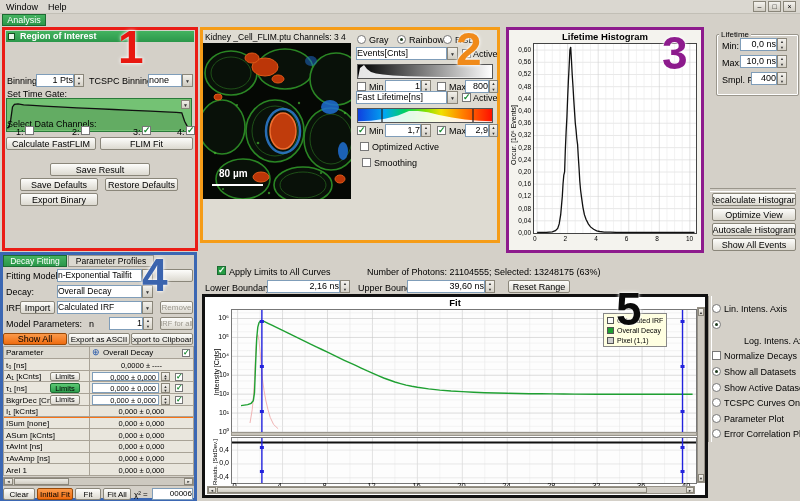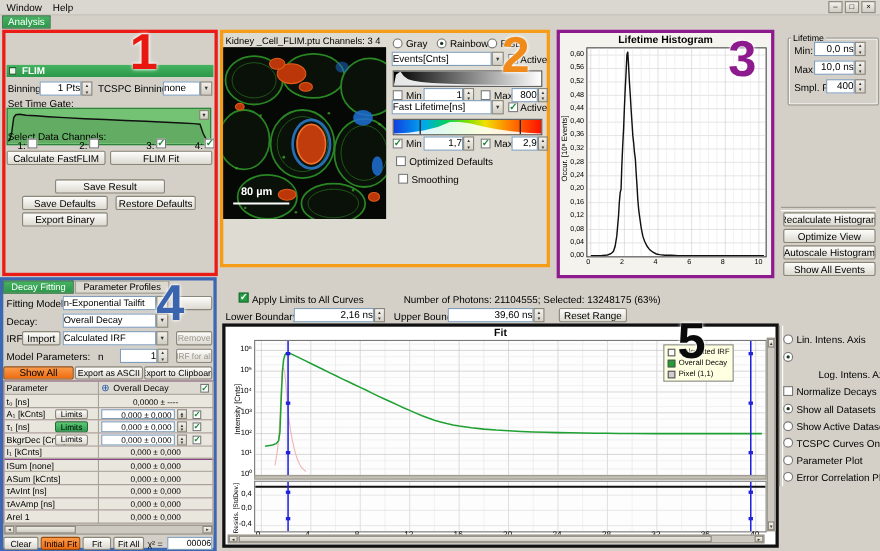--- a/index.html
+++ b/index.html
@@ -44,6 +44,7 @@
 <div class="abs" style="left:2px;top:14px;width:44px;height:12px;background:linear-gradient(#44b360,#2b974a);border:1px solid #1c6b32;color:#fff;font-size:9px;line-height:11px;text-align:center;box-sizing:border-box"><span>Analysis</span></div>
 
 <div id="r1" class="abs" style="left:2px;top:27px;width:196px;height:224px;border:3px solid #ea1c16;background:#d4d0c8;box-sizing:border-box">
+  <div class="hdr" style="left:1px;top:1px;width:188px;height:11px"><span class="mini"></span><span>Region of Interest</span></div>
   <div class="hdr" style="left:1px;top:29px;width:188px;height:11px"><span class="mini"></span><span>FLIM</span></div>
 
   <span class="lbl" style="left:2px;top:46px">Binning:</span>

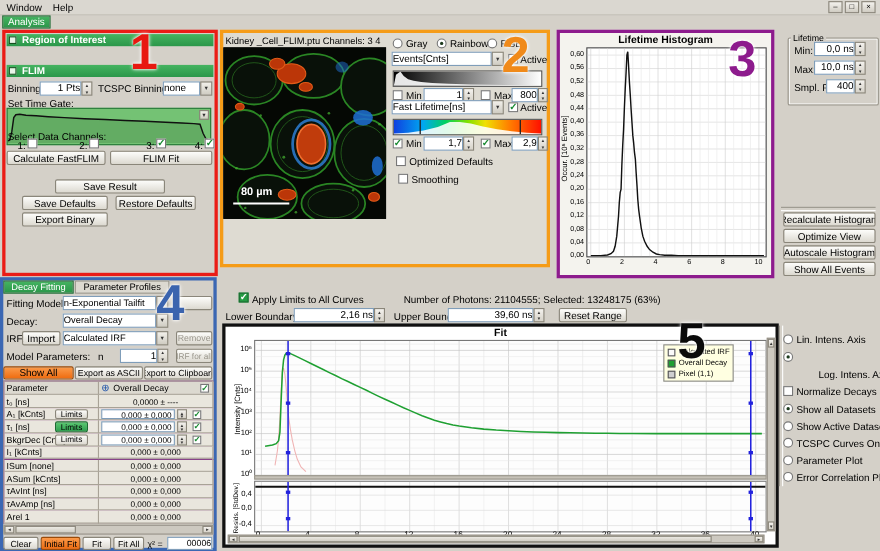--- a/index.html
+++ b/index.html
@@ -45,7 +45,6 @@
 
 <div id="r1" class="abs" style="left:2px;top:27px;width:196px;height:224px;border:3px solid #ea1c16;background:#d4d0c8;box-sizing:border-box">
   <div class="hdr" style="left:1px;top:1px;width:188px;height:11px"><span class="mini"></span><span>Region of Interest</span></div>
-  <div class="hdr" style="left:1px;top:29px;width:188px;height:11px"><span class="mini"></span><span>FLIM</span></div>
 
   <span class="lbl" style="left:2px;top:46px">Binning:</span>
   <div class="inp" style="left:31px;top:44px;width:38px;height:13px">

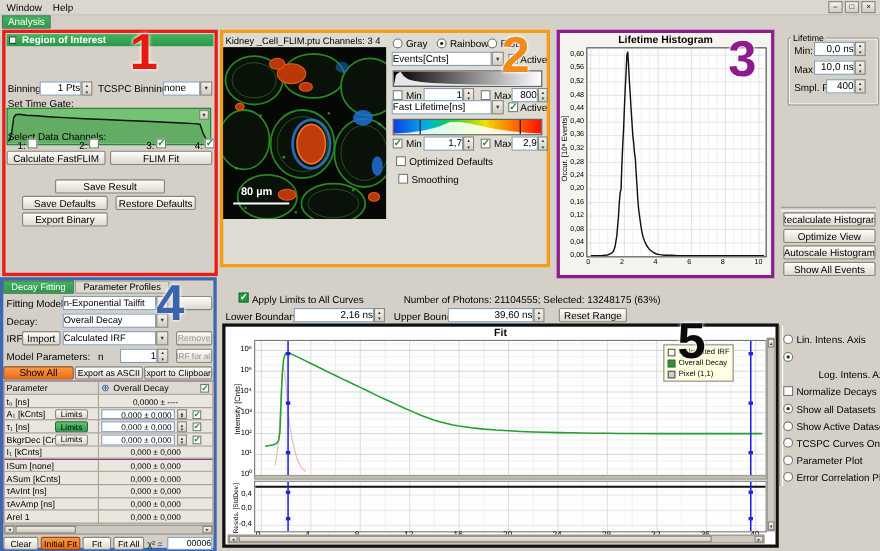--- a/index.html
+++ b/index.html
@@ -232,7 +232,7 @@
     </div>
 
   <div class="chk" style="left:157px;top:112px"></div>
-  <span class="lbl" style="left:169px;top:112px">Optimized Defaults</span>
+  <span class="lbl" style="left:169px;top:112px">Optimized Active</span>
   <div class="chk" style="left:159px;top:128px"></div>
   <span class="lbl" style="left:171px;top:128px">Smoothing</span>
 </div>

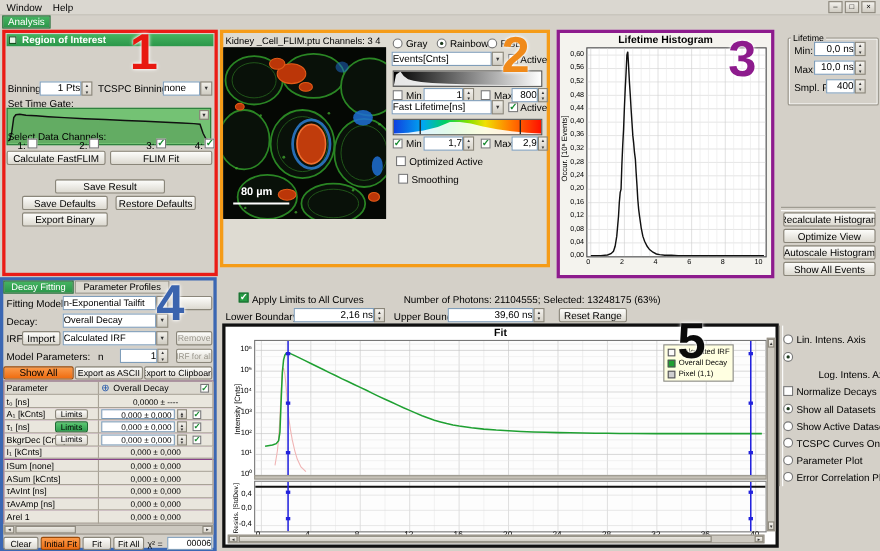--- a/index.html
+++ b/index.html
@@ -379,7 +379,7 @@
   <div class="btn" style="left:65px;top:78px;width:62px;height:12px;font-size:8px">Export as ASCII</div>
   <div class="btn" style="left:128px;top:78px;width:62px;height:12px;font-size:8px">Export to Clipboard</div>
 
-  <div id="dtable" class="abs" style="left:0;top:91px;width:191px;height:130px;border:1px solid #a8a296;background:#701a75;box-sizing:border-box">
+  <div id="dtable" class="abs" style="left:0;top:91px;width:191px;height:130px;border:1px solid #a8a296;background:#f97316;box-sizing:border-box">
       <div class="tcell" style="position: absolute; left: 0px; top: 0px; width: 86px; height: 12px; background: rgb(220, 217, 208); padding: 1px 0px 0px 2px; font-size: 8px;">Parameter</div>
       <div class="tcell" style="position: absolute; left: 86px; top: 0px; width: 104px; height: 12px; background: rgb(220, 217, 208);">
         <div class="globe" style="position: absolute; left: 2px; top: 0px; font-size: 9px; color: rgb(34, 85, 170);">⊕</div>

